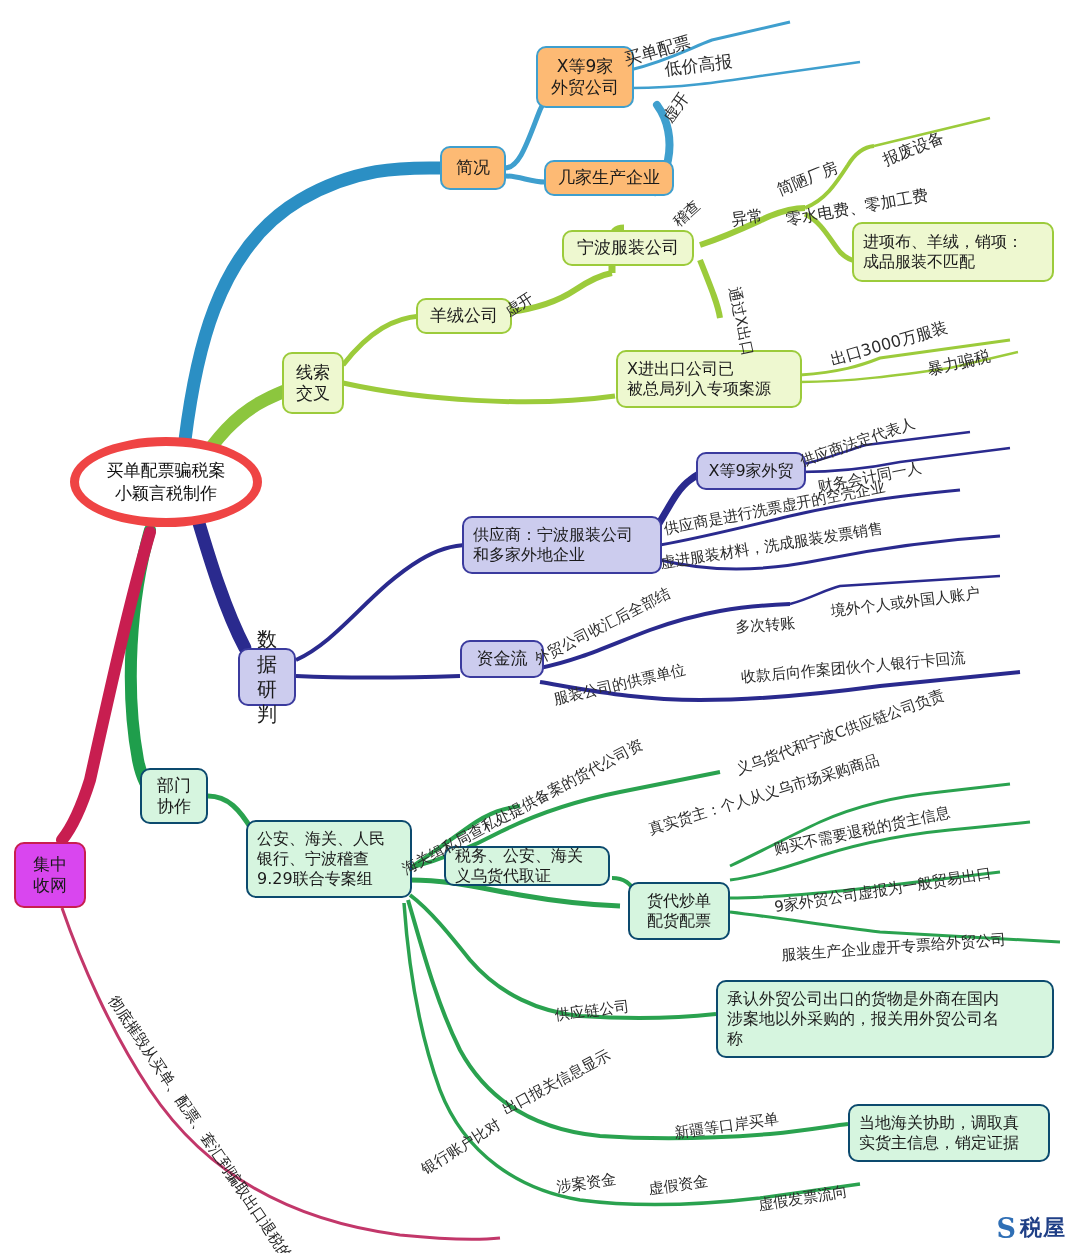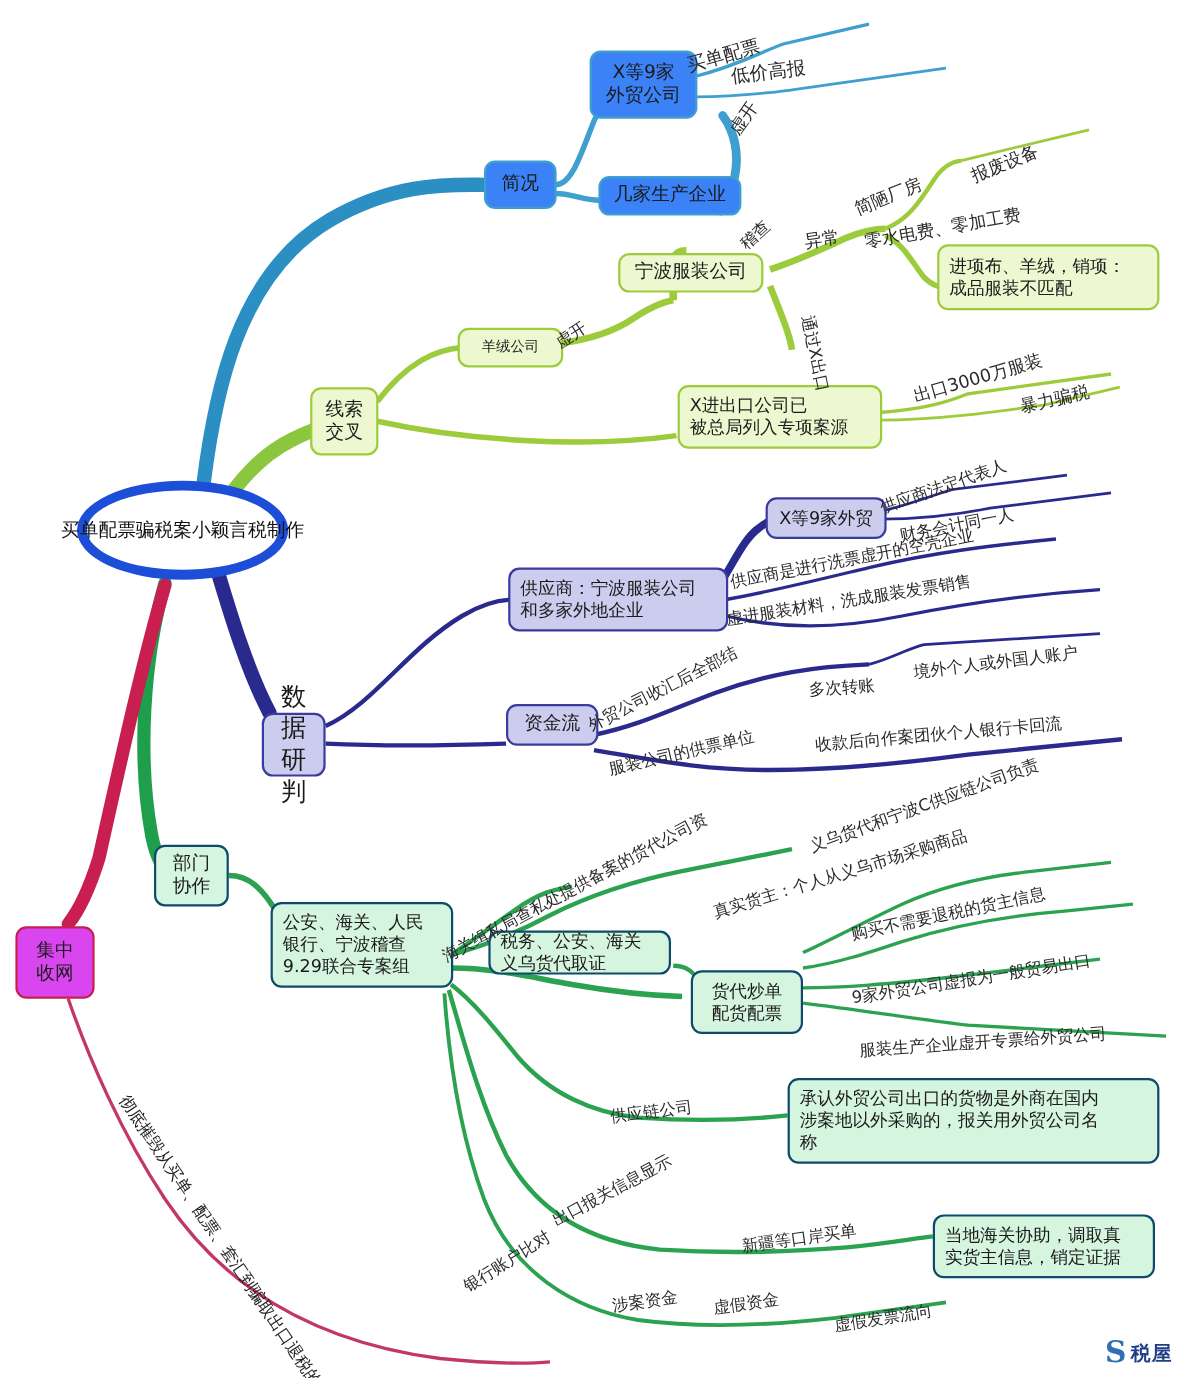--- a/index.html
+++ b/index.html
@@ -11,7 +11,7 @@
         display:flex;align-items:center;justify-content:center;text-align:center;
         line-height:1.25;white-space:pre-line;padding:5px 9px;}
 
-  .n-blue{background:#3b82f6;border:2px solid #3f9fce;color:#1a1a1a;}
+  .n-blue{background:#fdba74;border:2px solid #3f9fce;color:#1a1a1a;}
   .n-green{background:#eef8d0;border:2px solid #9ccb3b;color:#1a1a1a;}
   .n-purple{background:#ccccee;border:2px solid #3b3b9e;color:#1a1a1a;}
   .n-emerald{background:#d6f5df;border:2px solid #0c4a6e;color:#1a1a1a;}

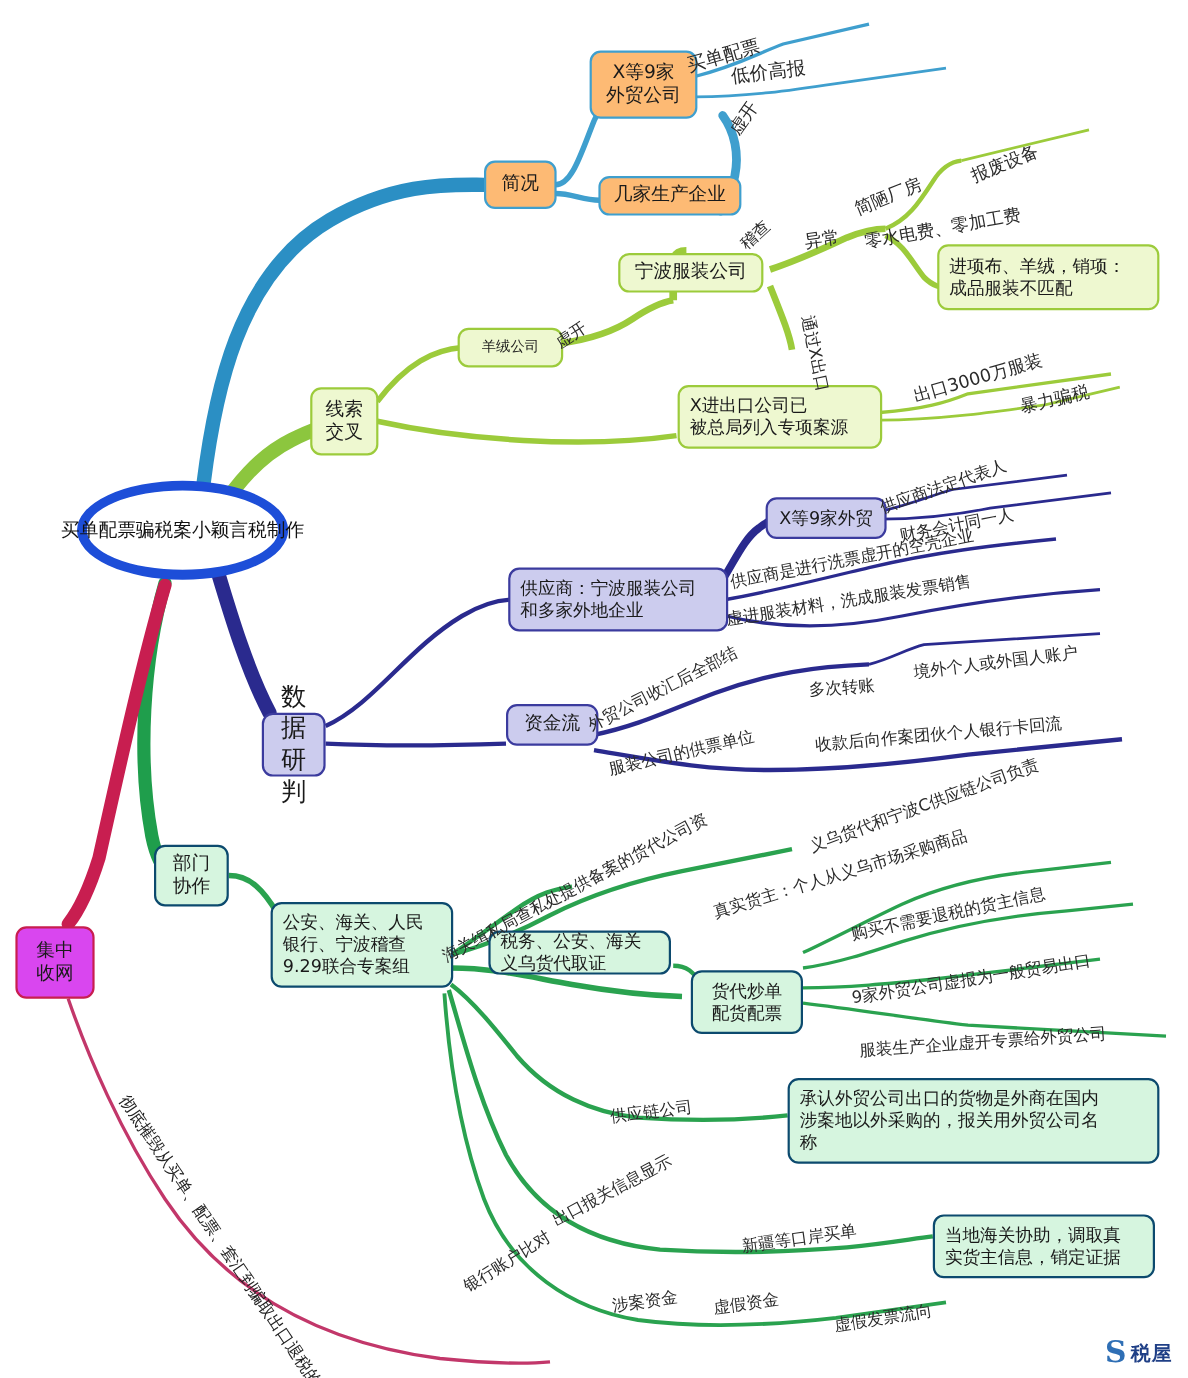--- a/index.html
+++ b/index.html
@@ -105,7 +105,7 @@
   <div class="node n-green" style="left:282px;top:352px;width:62px;height:62px;font-size:17px;">线索
 交叉</div>
   <div class="node n-green" style="left:562px;top:230px;width:132px;height:36px;font-size:17px;">宁波服装公司</div>
-  <div class="node n-green" style="left:416px;top:298px;width:96px;height:36px;font-size:13px;">羊绒公司</div>
+  <div class="node n-green" style="left:416px;top:298px;width:96px;height:36px;font-size:17px;">羊绒公司</div>
   <div class="node n-green" style="left:852px;top:222px;width:202px;height:60px;font-size:16px;text-align:left;justify-content:flex-start;">进项布、羊绒，销项：
 成品服装不匹配</div>
   <div class="node n-green" style="left:616px;top:350px;width:186px;height:58px;font-size:16px;text-align:left;justify-content:flex-start;">X进出口公司已

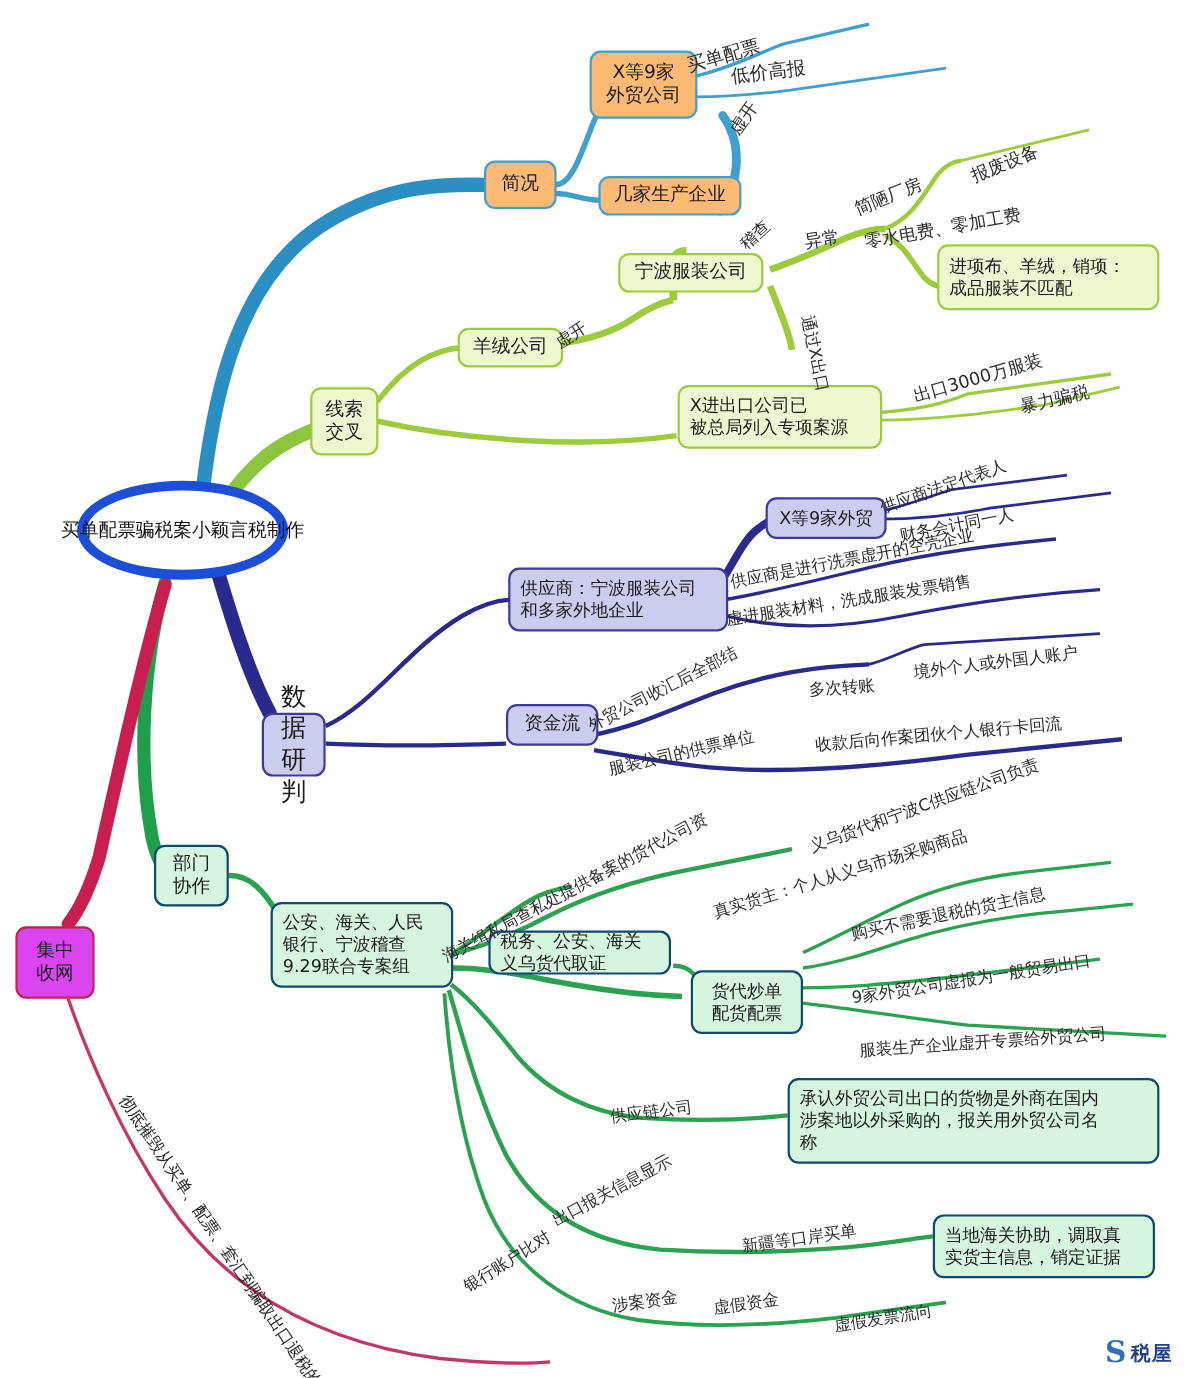--- a/index.html
+++ b/index.html
@@ -18,8 +18,8 @@
   .n-pink{background:#d946ef;border:2px solid #c81e50;color:#1a1a1a;}
 
   .center{position:absolute;left:70px;top:437px;width:192px;height:90px;
-          border-radius:50%;border:9px solid #1d4ed8;background:#ffffff;
-          display:flex;align-items:center;justify-content:center;
+          border-radius:50%;border:9px solid #ef4444;background:#ffffff;
+          display:flex;flex-direction:column;align-items:center;justify-content:center;
           box-sizing:border-box;z-index:5;}
   .center span{font-size:17px;color:#111;line-height:1.35;white-space:nowrap;}
 

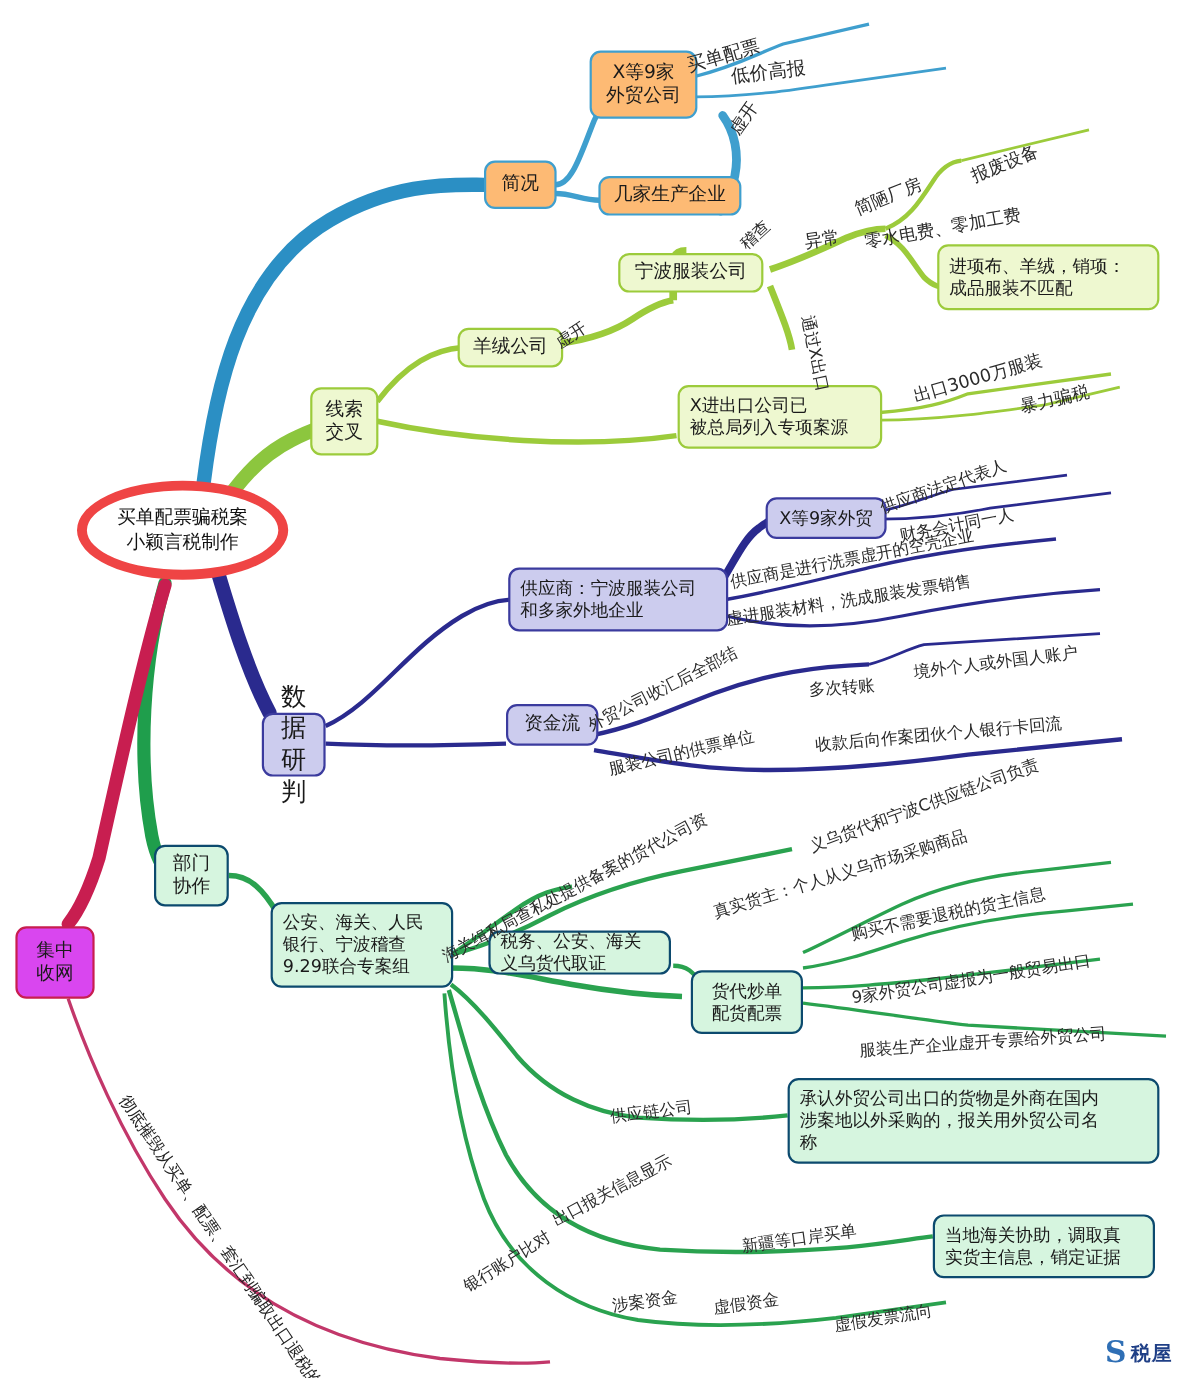--- a/index.html
+++ b/index.html
@@ -121,7 +121,7 @@
   <div class="lbl" style="left:834px;top:350px;font-size:16px;transform:rotate(-16deg);">出口3000万服装</div>
   <div class="lbl" style="left:930px;top:360px;font-size:16px;transform:rotate(-13deg);">暴力骗税</div>
 
-  <div class="node n-purple" style="left:238px;top:648px;width:58px;height:58px;font-size:23px;">数据
+  <div class="node n-purple" style="left:238px;top:648px;width:58px;height:58px;font-size:20px;">数据
 研判</div>
   <div class="node n-purple" style="left:696px;top:452px;width:110px;height:38px;font-size:16px;">X等9家外贸</div>
   <div class="node n-purple" style="left:462px;top:516px;width:200px;height:58px;font-size:16px;text-align:left;justify-content:flex-start;">供应商：宁波服装公司

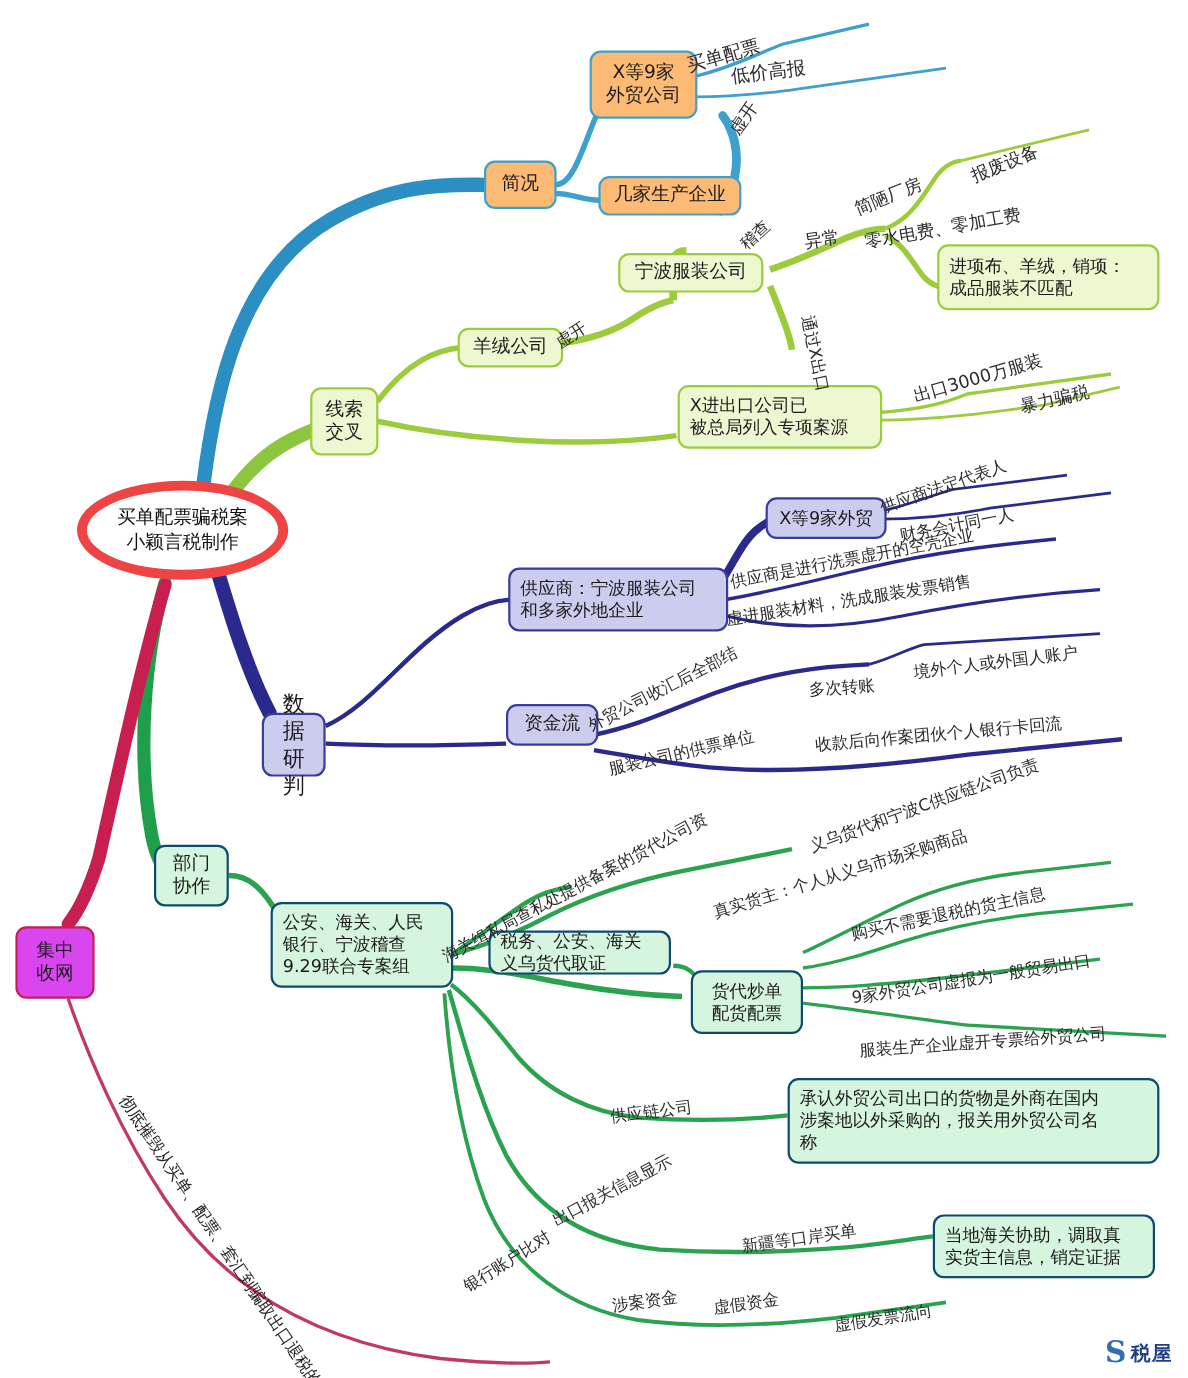--- a/index.html
+++ b/index.html
@@ -28,7 +28,7 @@
 
   .logo{position:absolute;right:14px;bottom:10px;display:flex;align-items:center;gap:4px;}
   .logo .mark{font-size:27px;font-weight:bold;color:#2f6fb5;font-family:"DejaVu Serif",serif;line-height:1;}
-  .logo .txt{font-size:18px;color:#1f3f86;font-weight:bold;letter-spacing:1px;}
+  .logo .txt{font-size:22px;color:#1f3f86;font-weight:bold;letter-spacing:1px;}
 </style>
 </head>
 <body>

